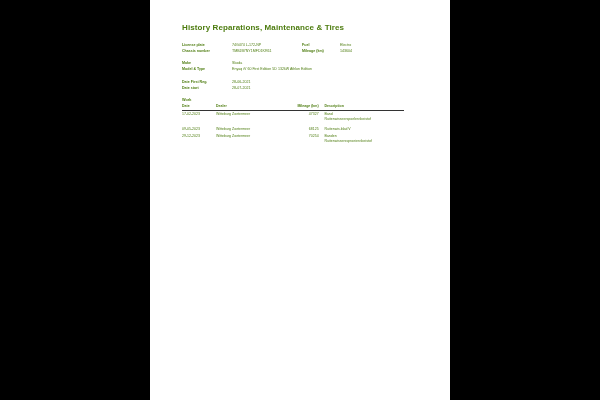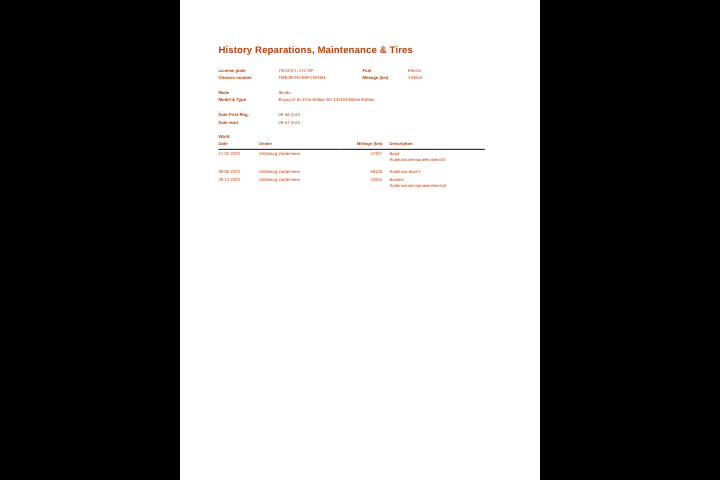--- a/index.html
+++ b/index.html
@@ -24,9 +24,9 @@
   #doc {
     position: absolute;
     left: 32px;
-    top: 38px;
+    top: 24px;
     width: 240px;
-    color: #c2410c;
+    color: #4d7c0f;
   }
   .doc-title {
     font-size: 8px;

